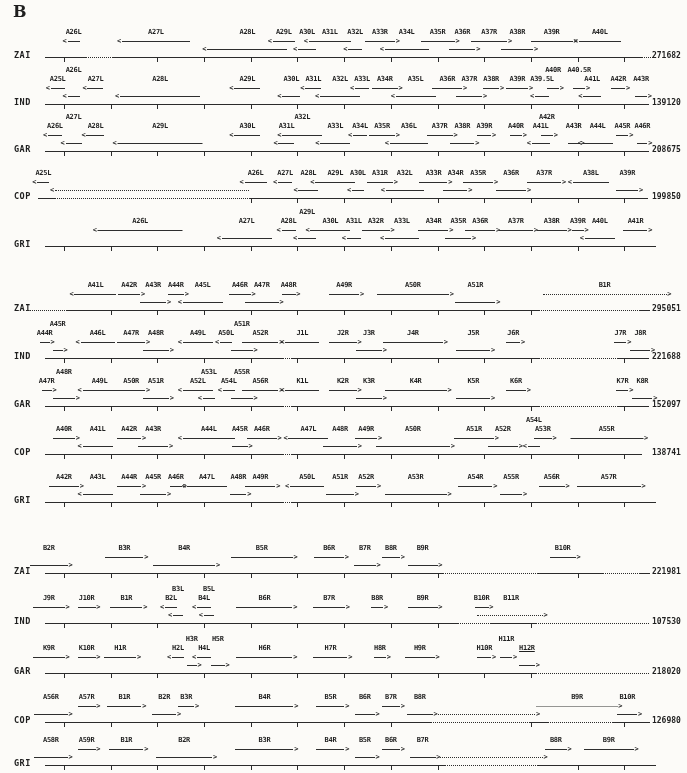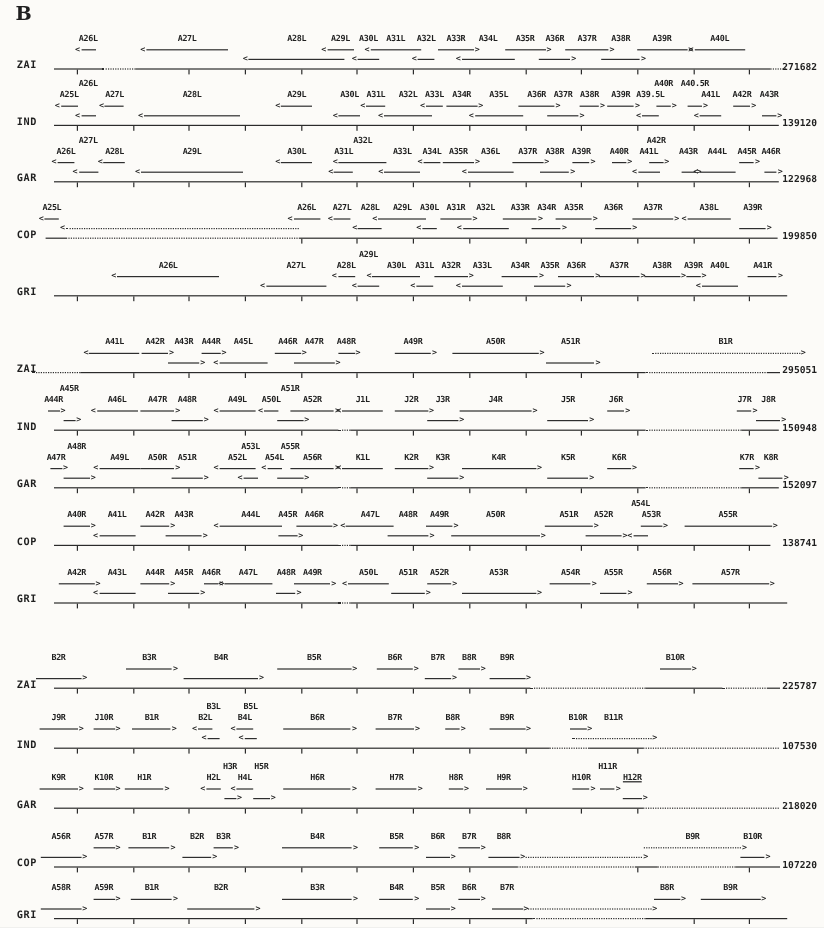--- a/index.html
+++ b/index.html
@@ -142,7 +142,7 @@
       </div>
       <div class="row" style="top: 113px;">
         <div class="strain">GAR</div>
-        <div class="endnum">122968</div>
+        <div class="endnum">208675</div>
         <div class="glabel tier1" style="left: 8%;">A26L</div>
         <div class="arrow left t1" style="left: 8%; width: 14px;"></div>
         <div class="glabel tier2" style="left: 10.7%;">A27L</div>

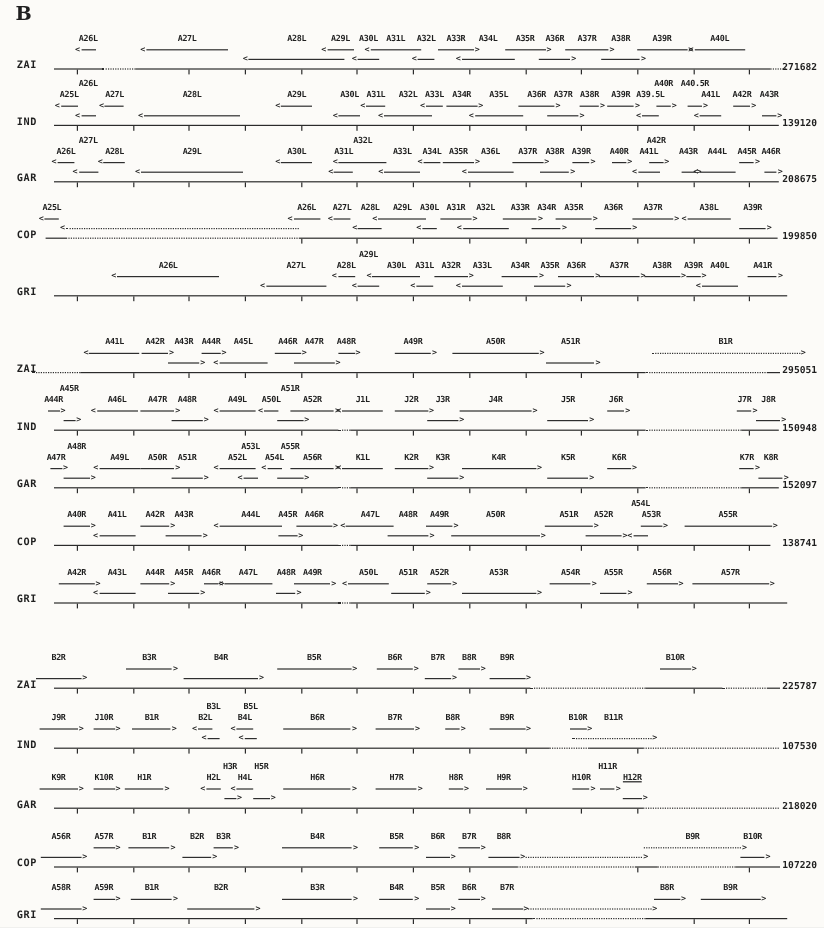--- a/index.html
+++ b/index.html
@@ -340,7 +340,7 @@
       </div>
       <div class="row" style="top: 320px;">
         <div class="strain">IND</div>
-        <div class="endnum">150948</div>
+        <div class="endnum">221688</div>
         <div class="glabel tier1" style="left: 6.5%;">A44R</div>
         <div class="arrow right t1" style="left: 6.5%; width: 10px;"></div>
         <div class="glabel tier2" style="left: 8.4%;">A45R</div>

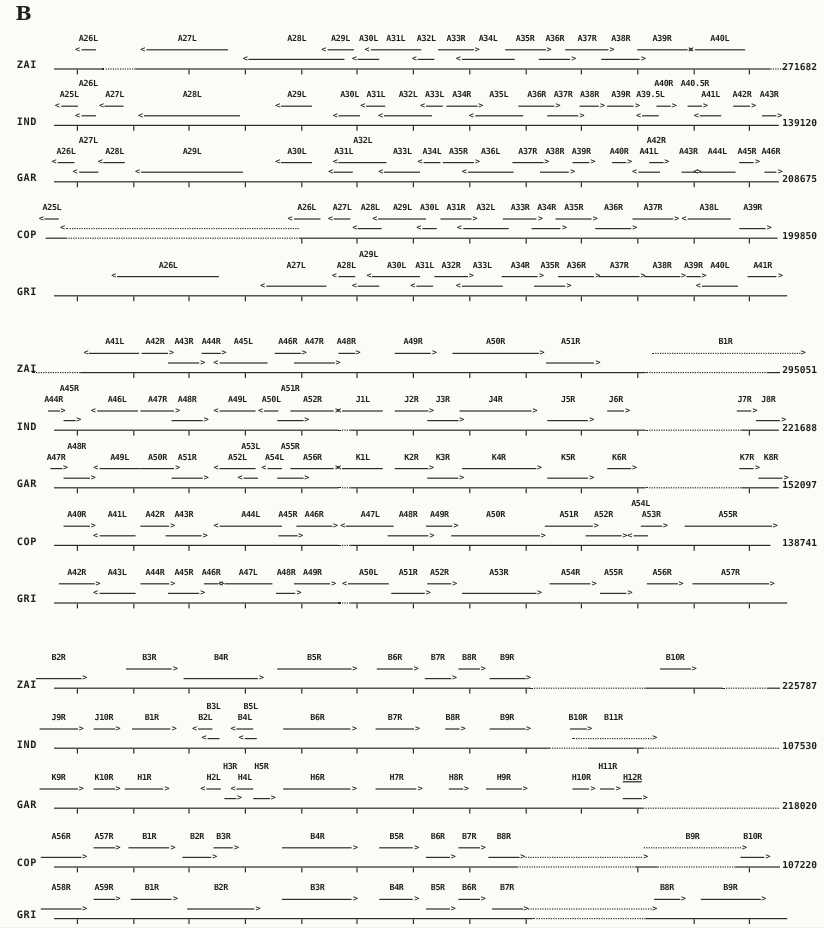--- a/index.html
+++ b/index.html
@@ -555,7 +555,7 @@
       </div>
       <div class="row" style="top: 535px;">
         <div class="strain">ZAI</div>
-        <div class="endnum">225787</div>
+        <div class="endnum">221981</div>
         <div class="glabel tier1" style="left: 7.1%;">B2R</div>
         <div class="arrow right t2" style="left: 7.1%; width: 38px;"></div>
         <div class="glabel tier1" style="left: 18.1%;">B3R</div>

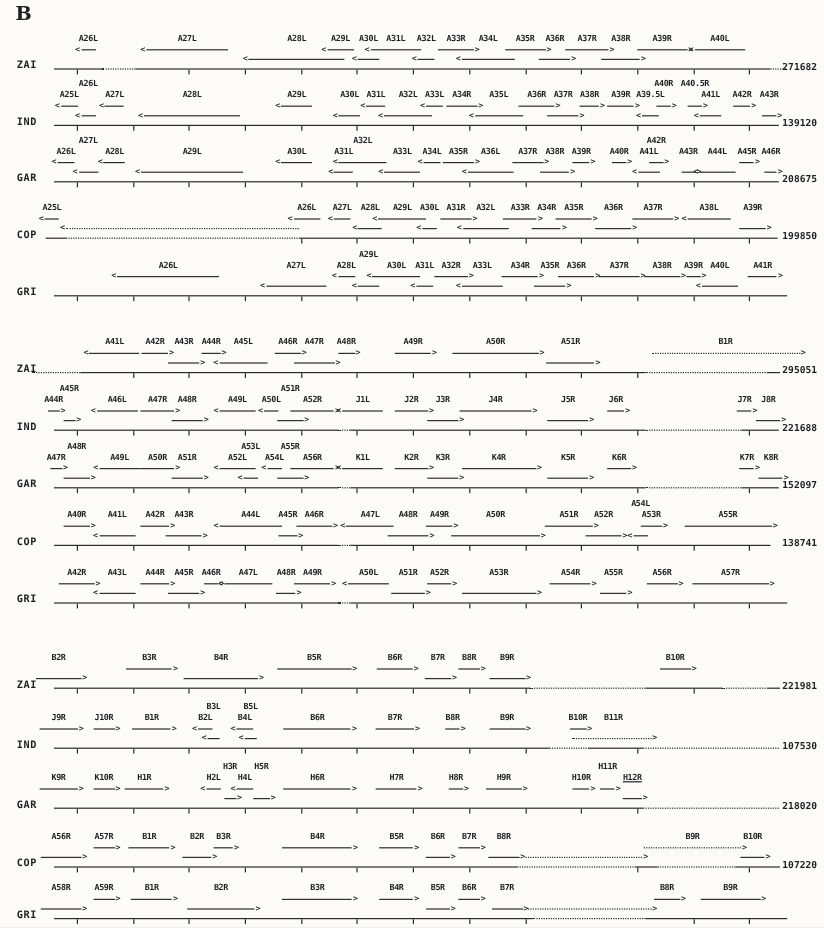--- a/index.html
+++ b/index.html
@@ -681,7 +681,7 @@
       </div>
       <div class="row" style="top: 684px;">
         <div class="strain">COP</div>
-        <div class="endnum">107220</div>
+        <div class="endnum">126980</div>
         <div class="glabel tier1" style="left: 7.4%;">A56R</div>
         <div class="arrow right t2" style="left: 7.4%; width: 34px;"></div>
         <div class="glabel tier1" style="left: 12.6%;">A57R</div>

